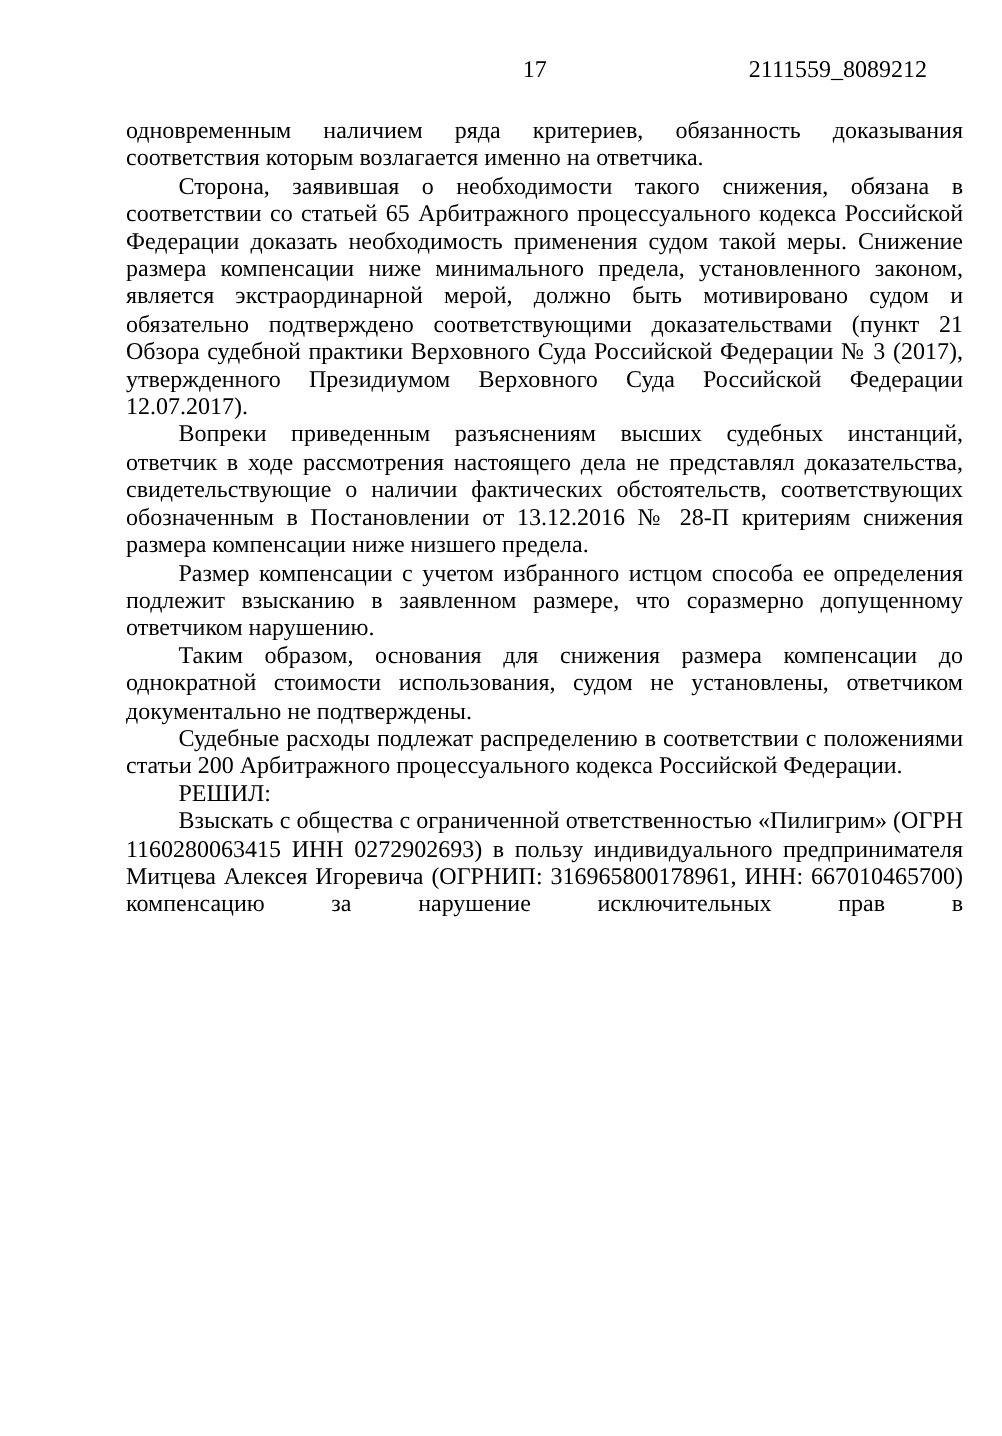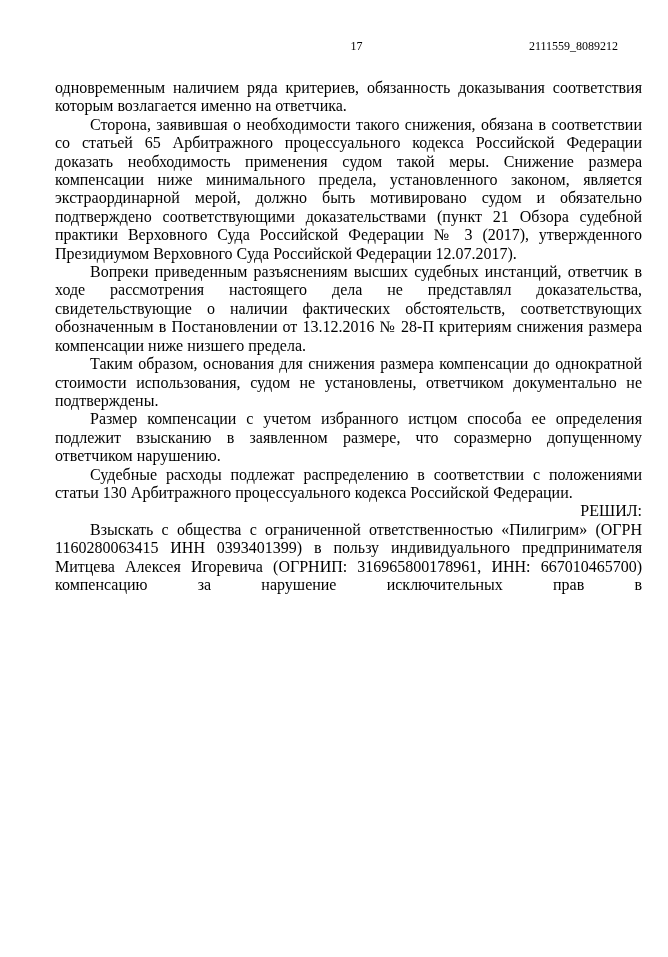--- a/index.html
+++ b/index.html
@@ -23,7 +23,7 @@
     left: 71px;
     right: 26px;
     height: 19px;
-    font-size: 12px;
+    font-size: 16px;
     line-height: 19px;
   }
   .page-num {

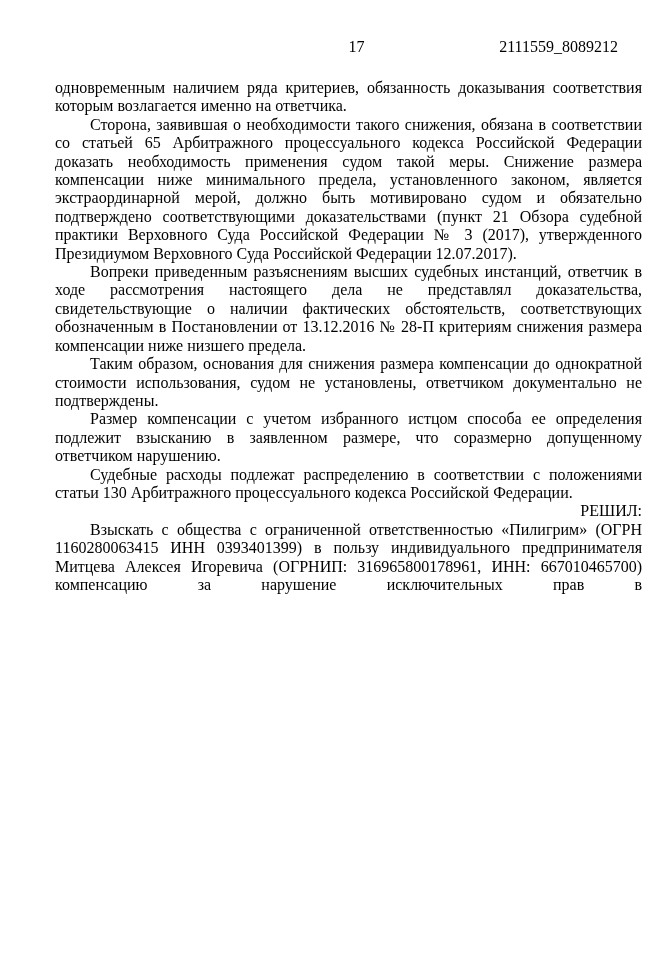--- a/index.html
+++ b/index.html
@@ -40,7 +40,7 @@
   .content {
     position: absolute;
     top: 79px;
-    left: 55px;
+    left: 84px;
     right: 26px;
     font-size: 16px;
     line-height: 18.4px;

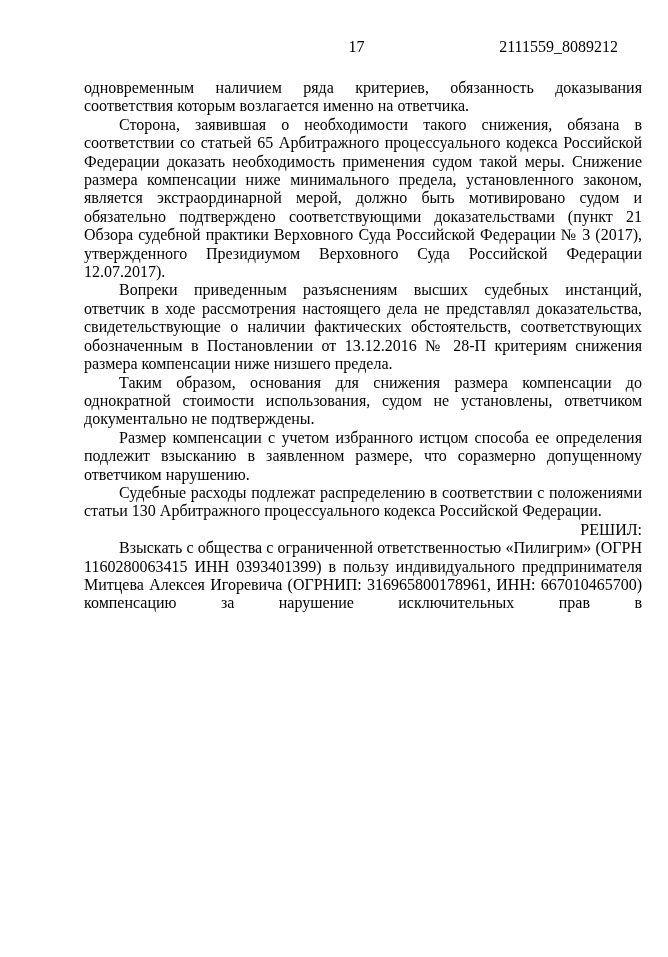--- a/index.html
+++ b/index.html
@@ -76,8 +76,8 @@
     <p class="no-indent">одновременным наличием ряда критериев, обязанность доказывания соответствия которым возлагается именно на ответчика.</p>
     <p>Сторона, заявившая о необходимости такого снижения, обязана в соответствии со статьей 65 Арбитражного процессуального кодекса Российской Федерации доказать необходимость применения судом такой меры. Снижение размера компенсации ниже минимального предела, установленного законом, является экстраординарной мерой, должно быть мотивировано судом и обязательно подтверждено соответствующими доказательствами (пункт 21 Обзора судебной практики Верховного Суда Российской Федерации № 3 (2017), утвержденного Президиумом Верховного Суда Российской Федерации 12.07.2017).</p>
     <p>Вопреки приведенным разъяснениям высших судебных инстанций, ответчик в ходе рассмотрения настоящего дела не представлял доказательства, свидетельствующие о наличии фактических обстоятельств, соответствующих обозначенным в Постановлении от 13.12.2016 № 28-П критериям снижения размера компенсации ниже низшего предела.</p>
+    <p>Размер компенсации с учетом избранного истцом способа ее определения подлежит взысканию в заявленном размере, что соразмерно допущенному ответчиком нарушению.</p>
     <p>Таким образом, основания для снижения размера компенсации до однократной стоимости использования, судом не установлены, ответчиком документально не подтверждены.</p>
-    <p>Размер компенсации с учетом избранного истцом способа ее определения подлежит взысканию в заявленном размере, что соразмерно допущенному ответчиком нарушению.</p>
     <p>Судебные расходы подлежат распределению в соответствии с положениями статьи 130 Арбитражного процессуального кодекса Российской Федерации.</p>
 
     <p class="ruling-heading">РЕШИЛ:</p>

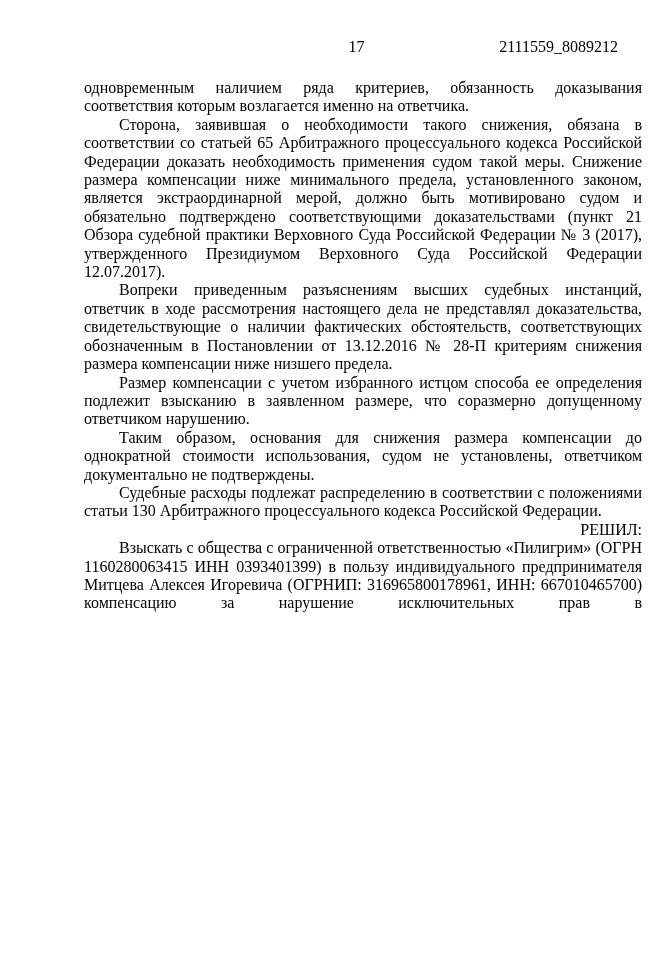--- a/index.html
+++ b/index.html
@@ -78,7 +78,7 @@
     <p>Вопреки приведенным разъяснениям высших судебных инстанций, ответчик в ходе рассмотрения настоящего дела не представлял доказательства, свидетельствующие о наличии фактических обстоятельств, соответствующих обозначенным в Постановлении от 13.12.2016 № 28-П критериям снижения размера компенсации ниже низшего предела.</p>
     <p>Размер компенсации с учетом избранного истцом способа ее определения подлежит взысканию в заявленном размере, что соразмерно допущенному ответчиком нарушению.</p>
     <p>Таким образом, основания для снижения размера компенсации до однократной стоимости использования, судом не установлены, ответчиком документально не подтверждены.</p>
-    <p>Судебные расходы подлежат распределению в соответствии с положениями статьи 130 Арбитражного процессуального кодекса Российской Федерации.</p>
+    <p>Судебные расходы подлежат распределению в соответствии с положениями статьи 200 Арбитражного процессуального кодекса Российской Федерации.</p>
 
     <p class="ruling-heading">РЕШИЛ:</p>
 

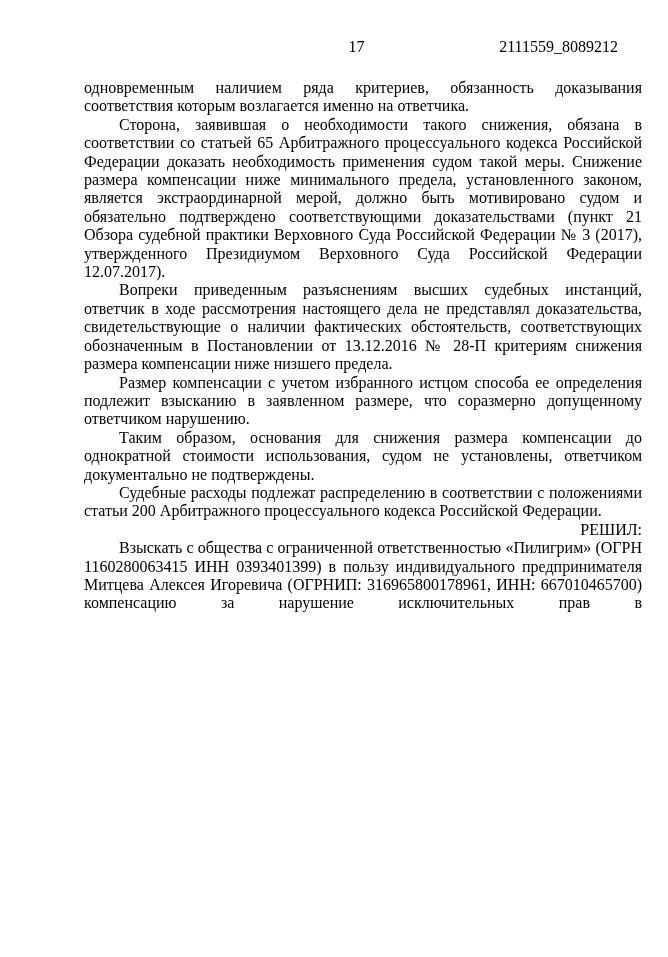--- a/index.html
+++ b/index.html
@@ -57,7 +57,7 @@
   .content p.no-indent { text-indent: 0; }
   .content p.continues { text-align-last: justify; }
   .ruling-heading {
-    text-align: right;
+    text-align: left;
     text-indent: 0;
     margin: 18.4px 0;
   }

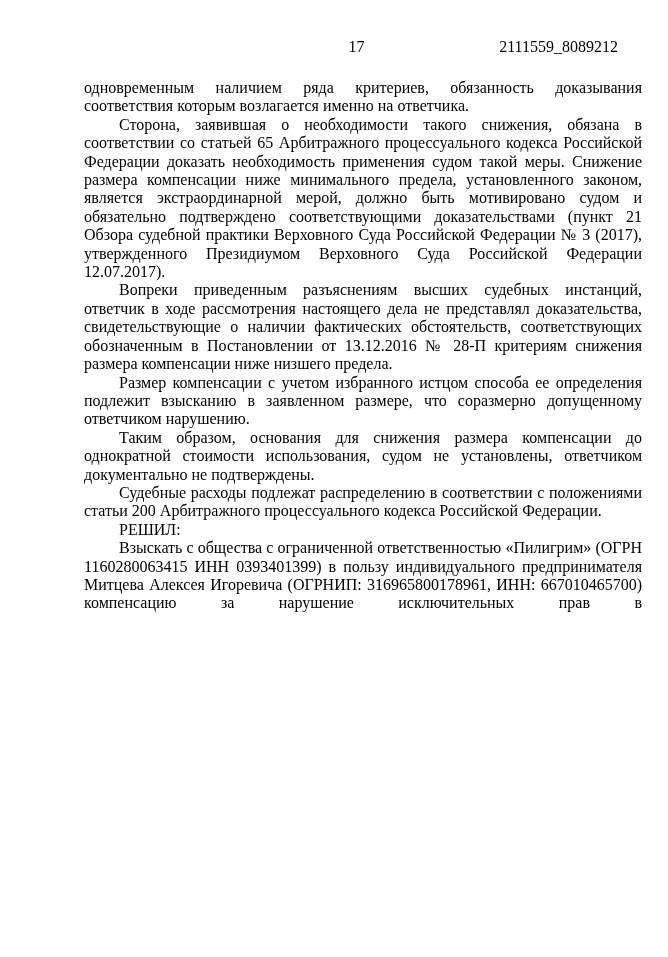--- a/index.html
+++ b/index.html
@@ -82,7 +82,7 @@
 
     <p class="ruling-heading">РЕШИЛ:</p>
 
-    <p class="continues">Взыскать с общества с ограниченной ответственностью «Пилигрим» (ОГРН 1160280063415 ИНН 0393401399) в пользу индивидуального предпринимателя Митцева Алексея Игоревича (ОГРНИП: 316965800178961, ИНН: 667010465700) компенсацию за нарушение исключительных прав в</p>
+    <p class="continues">Взыскать с общества с ограниченной ответственностью «Пилигрим» (ОГРН 1160280063415 ИНН 0272902693) в пользу индивидуального предпринимателя Митцева Алексея Игоревича (ОГРНИП: 316965800178961, ИНН: 667010465700) компенсацию за нарушение исключительных прав в</p>
   </div>
 
 </div>

